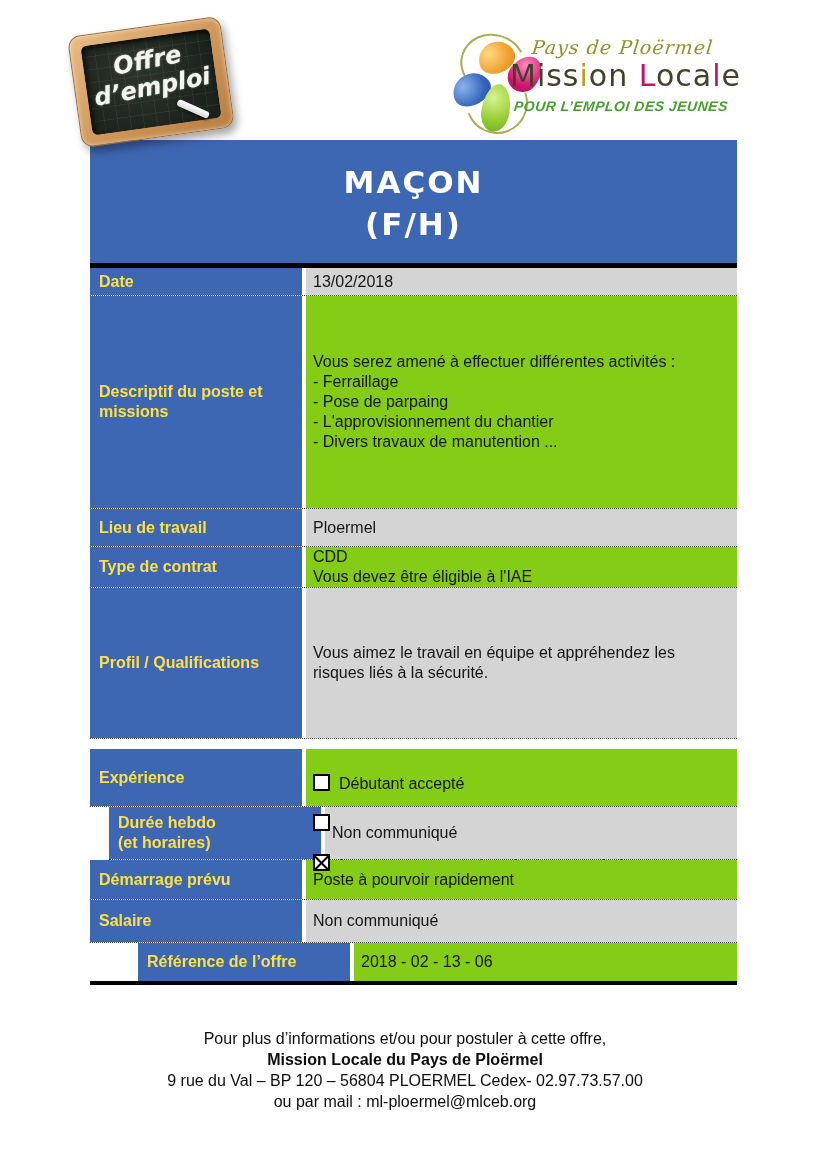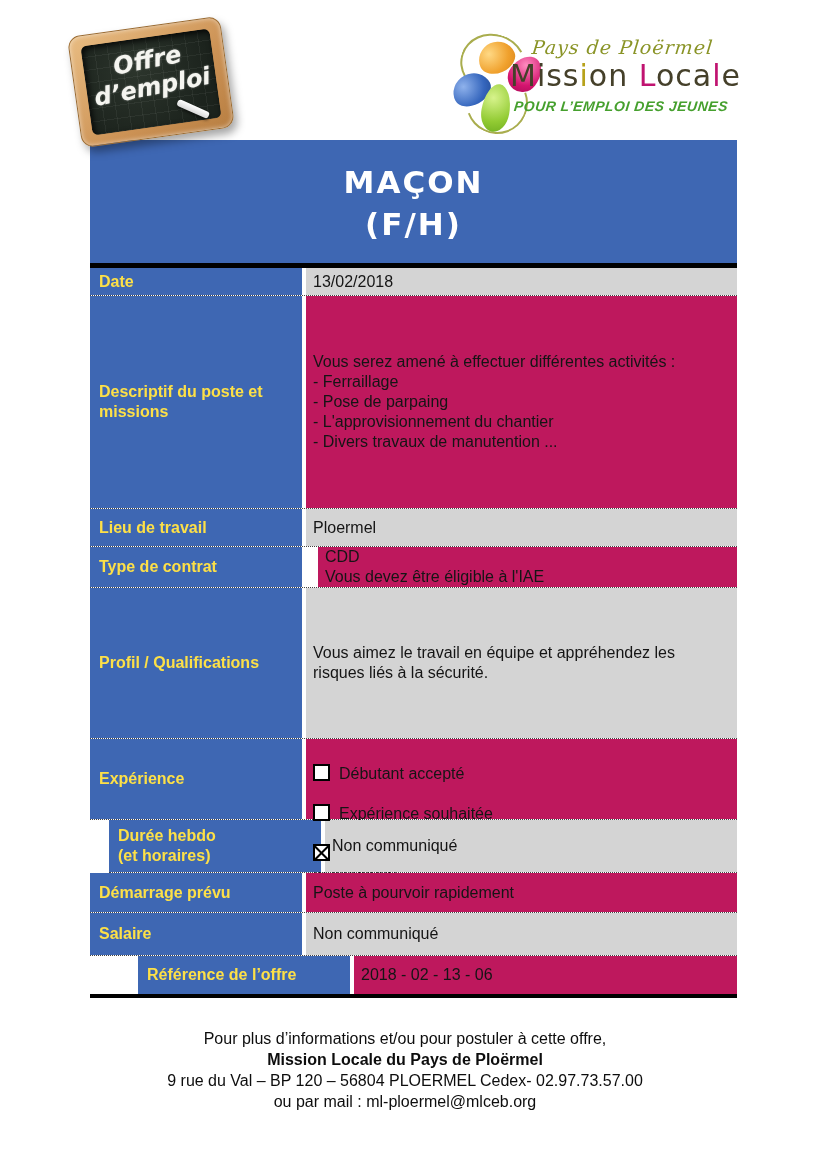--- a/index.html
+++ b/index.html
@@ -89,7 +89,7 @@
   .cell-value{
     flex:1;box-sizing:border-box;padding:0 8px 0 7px;
     display:flex;align-items:center;font-size:16px;line-height:20px;
-    color:#151515;white-space:pre-line;background:#be185d;
+    color:#151515;white-space:pre-line;background:#84cc16;
   }
   .shaded .cell-value{background:var(--row_gray,#d4d4d4);}
   .r-date{height:28px;}

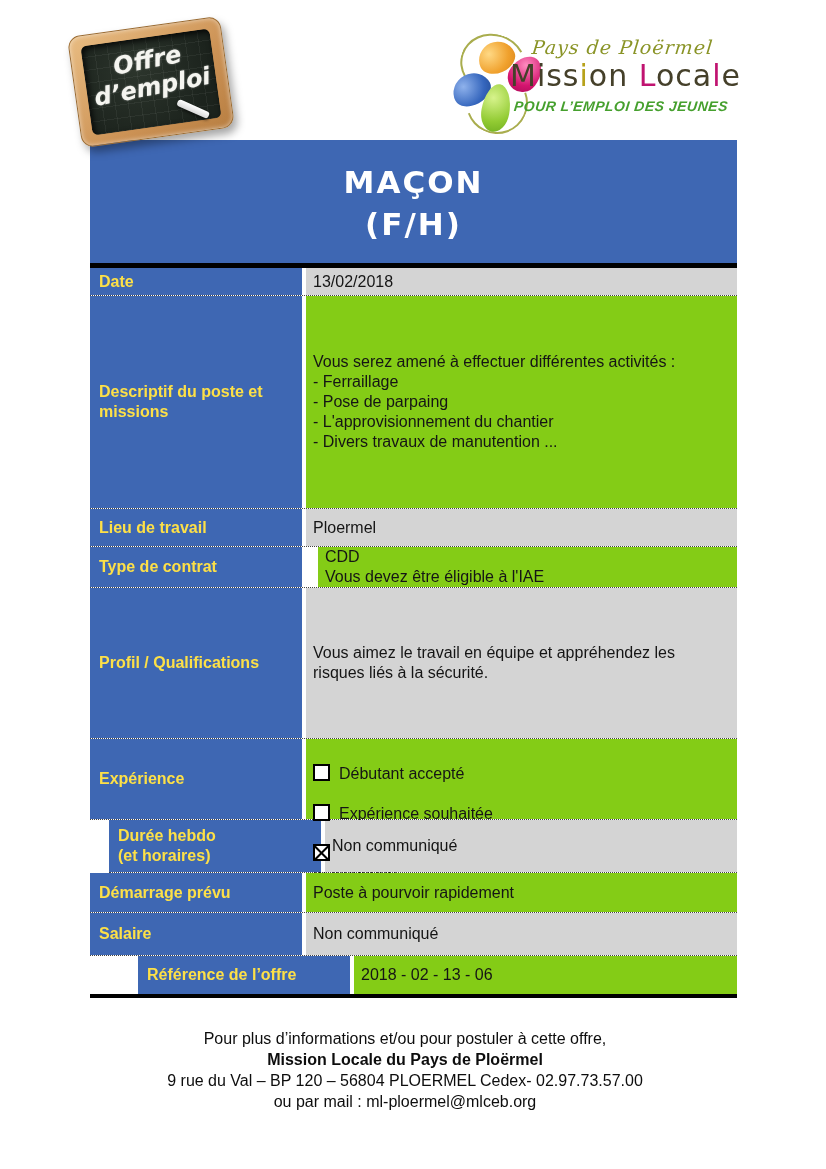--- a/index.html
+++ b/index.html
@@ -95,7 +95,7 @@
   .r-date{height:28px;}
   .r-desc{height:213px;}
   .r-lieu{height:38px;}
-  .r-type{height:41px;gap:12px;}
+  .r-type{height:41px;}
   .r-profil{height:151px;}
   .r-exp{height:81px;}
   .r-duree{height:53px;margin-left:19px;}

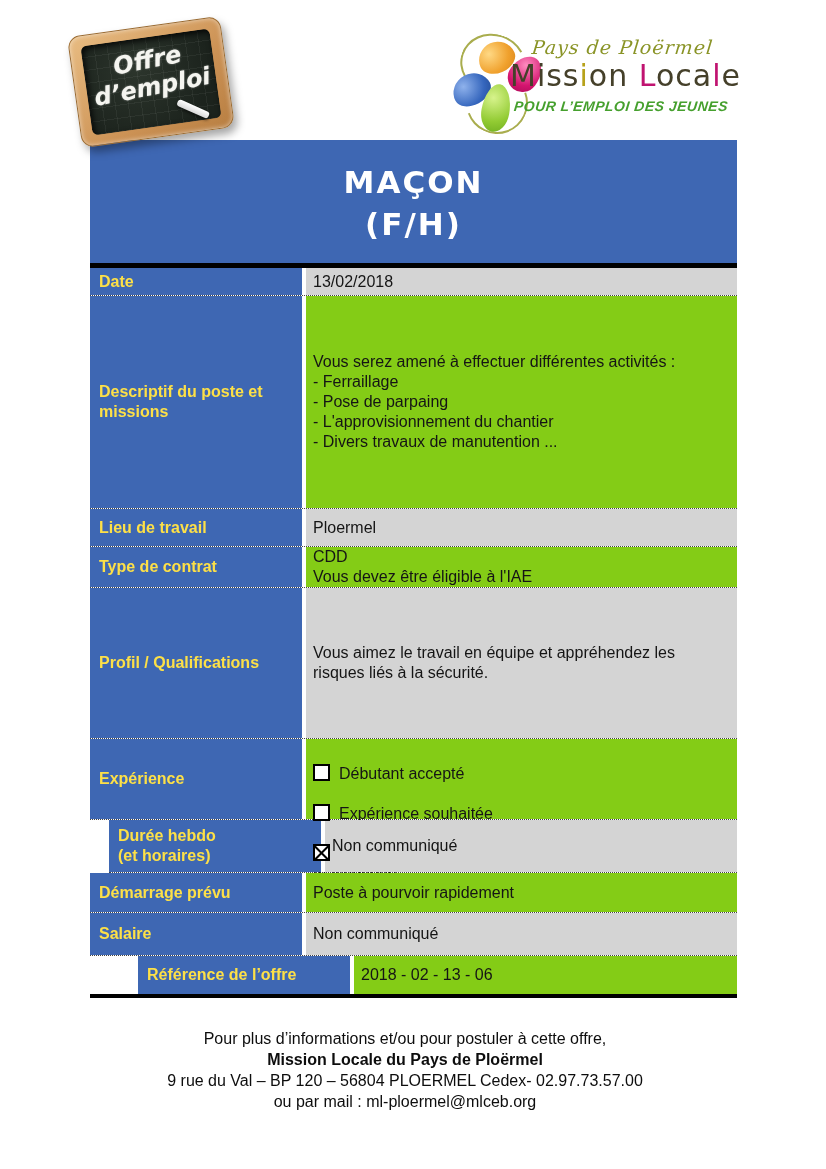--- a/index.html
+++ b/index.html
@@ -97,7 +97,7 @@
   .r-lieu{height:38px;}
   .r-type{height:41px;}
   .r-profil{height:151px;}
-  .r-exp{height:81px;}
+  .r-exp{height:58px;margin-top:10px;}
   .r-duree{height:53px;margin-left:19px;}
   .r-dem{height:40px;}
   .r-sal{height:43px;}

